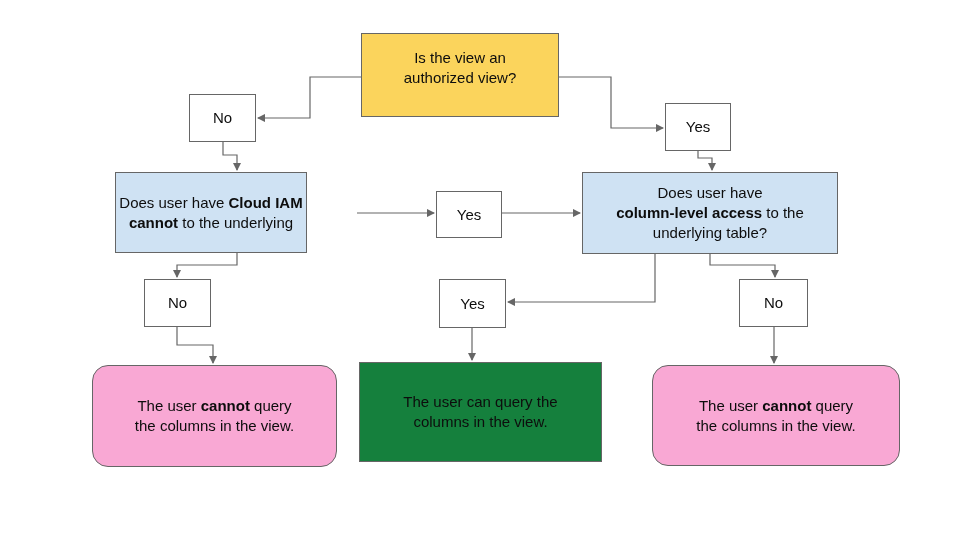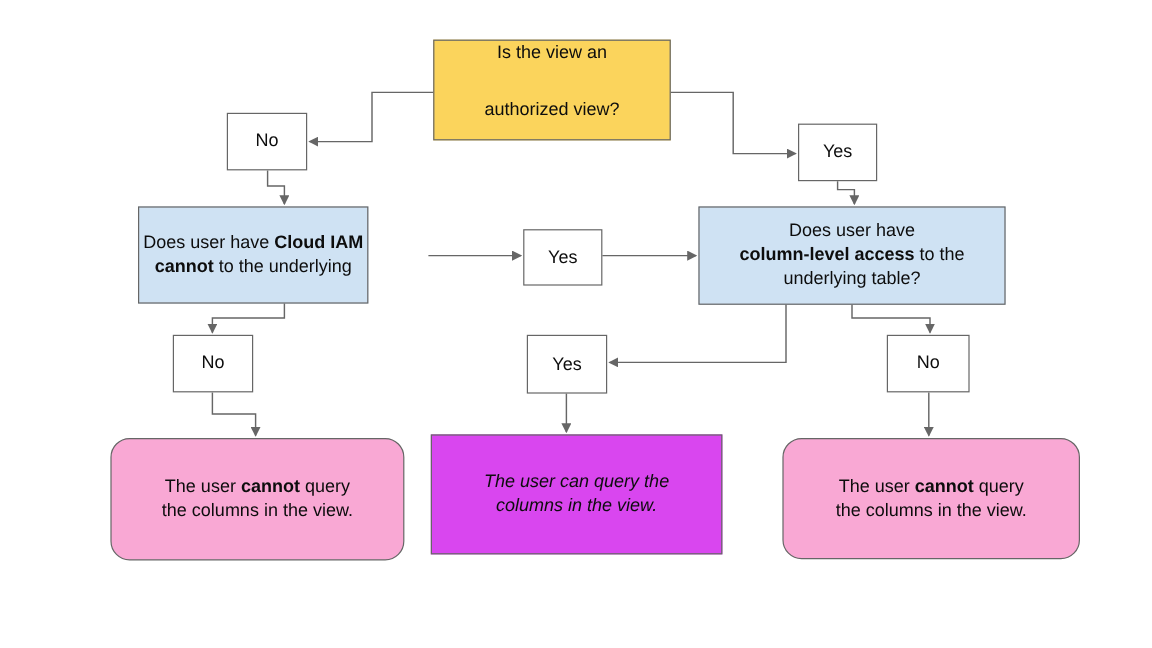--- a/index.html
+++ b/index.html
@@ -43,7 +43,7 @@
 
 <div id="canvas">
 
-  <div class="node fill-root root-pad" style="left:361px;top:33px;width:198px;height:84px;justify-content:space-between;">
+  <div class="node fill-root root-pad" style="left:361px;top:33px;width:198px;height:84px;">
     <span class="line">Is the view an</span>
     <span class="line">authorized view?</span>
   </div>

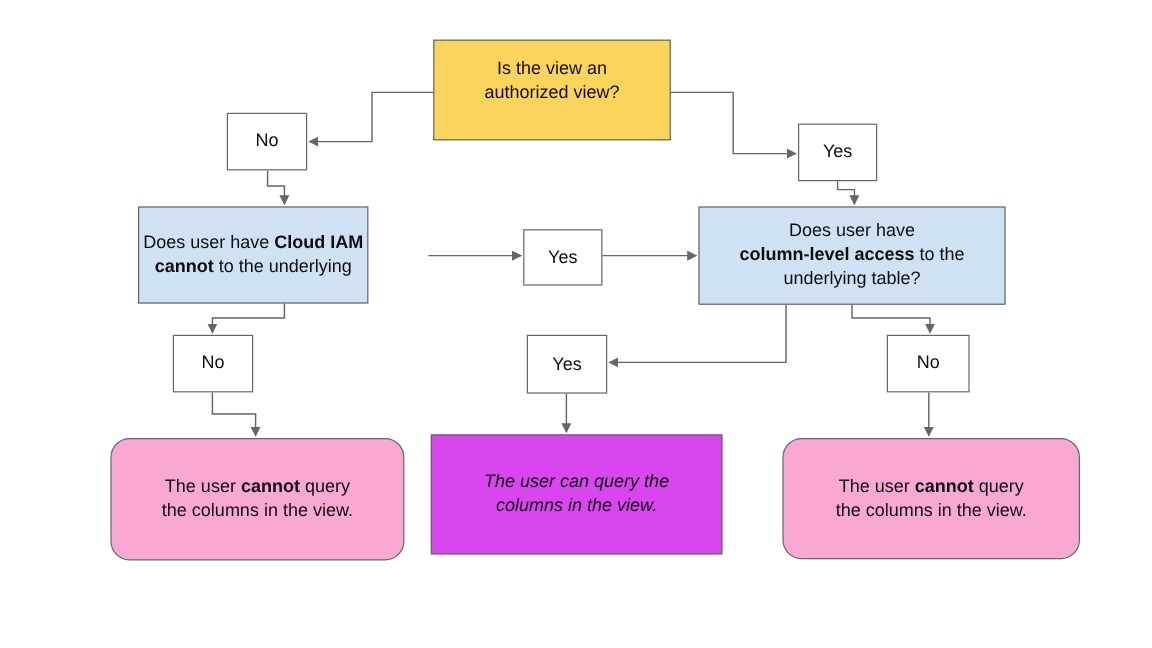--- a/index.html
+++ b/index.html
@@ -29,7 +29,7 @@
   .fill-question{background:#CFE2F3;}
   .fill-label{background:#FFFFFF;}
   .fill-negative{background:#f9a8d4;border-radius:16px;}
-  .fill-positive{background:#d946ef;font-style:italic;}
+  .fill-positive{background:#15803d;}
   .root-pad{padding-bottom:14px;}
   #connector-layer{
     position:absolute;top:0;left:0;

